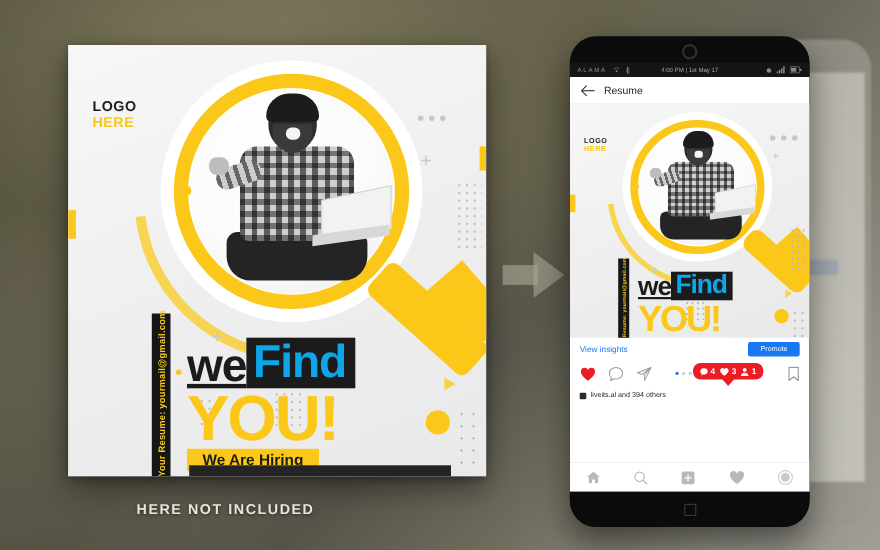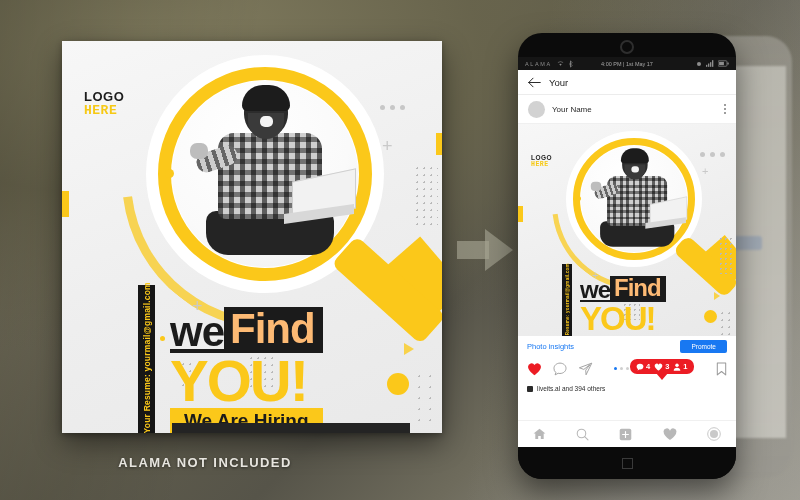--- a/index.html
+++ b/index.html
@@ -347,7 +347,7 @@
       <svg width="13" height="11" viewBox="0 0 18 14">
         <path d="M7 1L1 7l6 6M1 7h16" stroke="#1d1d1d" stroke-width="1.3" fill="none" stroke-linecap="round" stroke-linejoin="round"></path>
       </svg>
-      <span class="title">Your</span>
+      <span class="title">Resume</span>
     </div>
 
     <div class="ph-user">

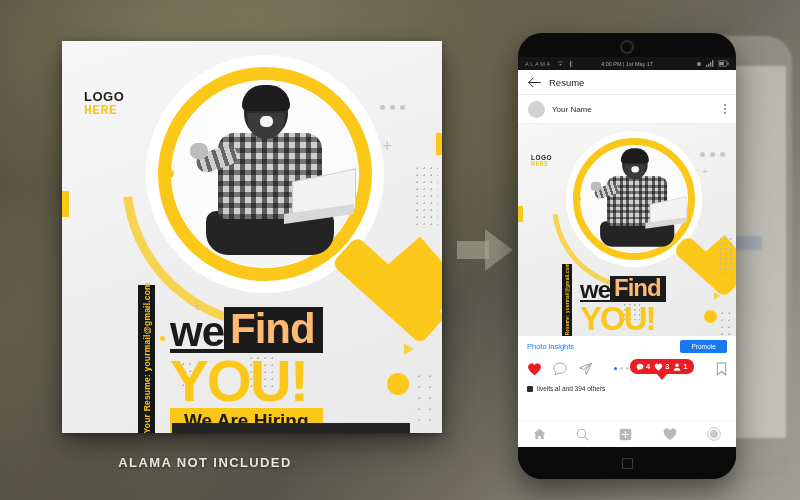--- a/index.html
+++ b/index.html
@@ -43,7 +43,7 @@
   .poster-body{position:absolute;inset:0;background:linear-gradient(160deg,#f7f7f7 0%,#eeeeee 55%,#e9e9e9 100%);}
   .logo{position:absolute;left:22px;top:28px;line-height:1.05;}
   .logo .l1{font-size:13px;font-weight:bold;color:#1d1d1d;letter-spacing:.5px;margin-top:21px;}
-  .logo .l2{font-size:13px;font-weight:bold;color:#f6c915;letter-spacing:.5px;font-family:Liberation Mono, monospace;}
+  .logo .l2{font-size:13px;font-weight:bold;color:#f6c915;letter-spacing:.5px;}
 
   
   .mag-wrap{position:absolute;left:0;top:0;width:380px;height:392px;}

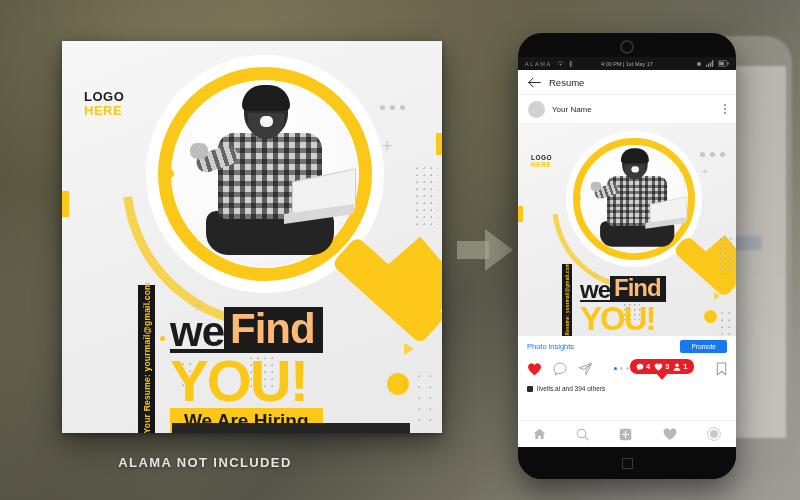--- a/index.html
+++ b/index.html
@@ -350,15 +350,6 @@
       <span class="title">Resume</span>
     </div>
 
-    <div class="ph-user">
-      <span class="av"></span>
-      <span class="nm">Your Name</span>
-      <span class="kebab">
-          <i></i>
-          <i></i>
-          <i></i>
-        </span>
-    </div>
 
     <div class="mini">
       <div class="poster-body"></div>

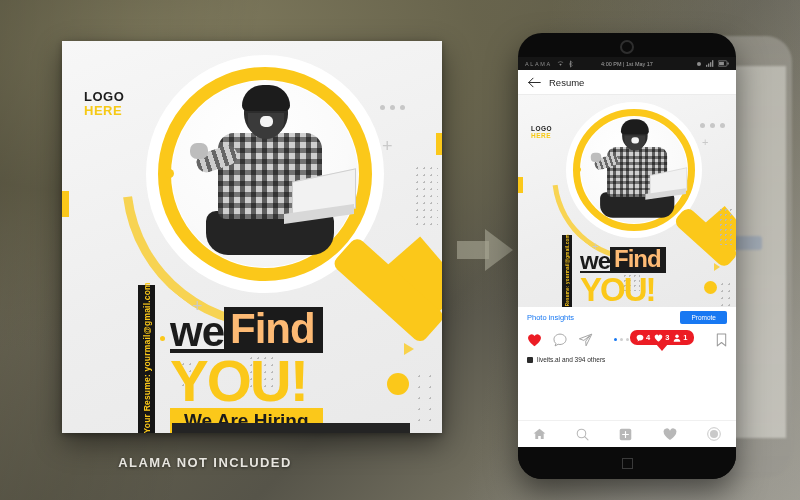--- a/index.html
+++ b/index.html
@@ -120,7 +120,7 @@
   .headline{position:absolute;left:108px;top:266px;width:240px;}
   .h-row1{display:flex;align-items:flex-end;line-height:1;}
   .h-we{font-size:42px;font-weight:bold;color:#1b1b1b;letter-spacing:-1px;text-decoration:underline;}
-  .h-find{font-size:42px;font-weight:bold;color:#fdba74;background:#1b1b1b;padding:1px 8px 3px 6px;letter-spacing:-1px;}
+  .h-find{font-size:42px;font-weight:bold;color:#0ea5e9;background:#1b1b1b;padding:1px 8px 3px 6px;letter-spacing:-1px;}
   .h-you{font-size:58px;font-weight:bold;color:#fbc81a;letter-spacing:-2px;line-height:.88;margin-top:2px;}
   .h-hiring{display:inline-block;background:#fbc81a;color:#1b1b1b;font-size:19px;font-weight:bold;padding:2px 14px;margin-top:2px;}
 

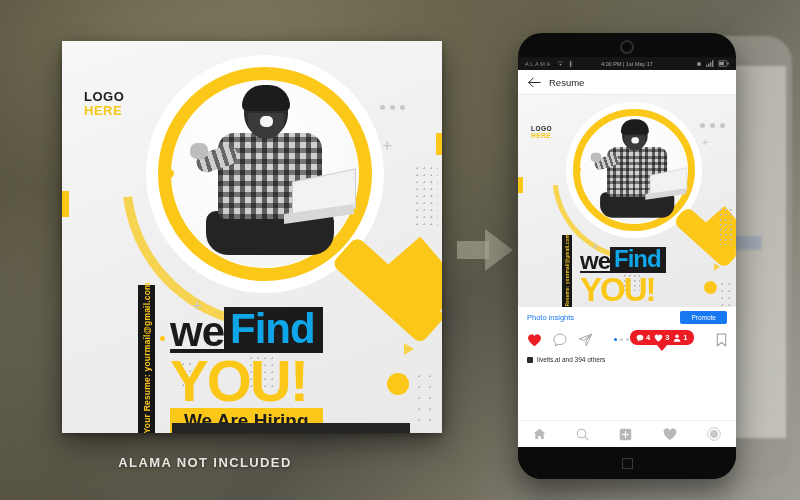--- a/index.html
+++ b/index.html
@@ -414,7 +414,7 @@
     </div>
 
     <div class="ph-insights">
-      <span class="vi">Photo insights</span>
+      <span class="vi">View insights</span>
       <span class="promote">Promote</span>
     </div>
 

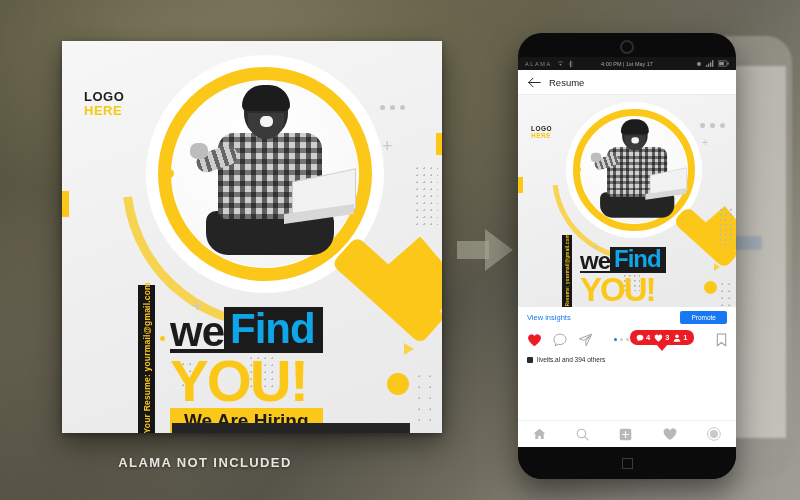--- a/index.html
+++ b/index.html
@@ -122,7 +122,7 @@
   .h-we{font-size:42px;font-weight:bold;color:#1b1b1b;letter-spacing:-1px;text-decoration:underline;}
   .h-find{font-size:42px;font-weight:bold;color:#0ea5e9;background:#1b1b1b;padding:1px 8px 3px 6px;letter-spacing:-1px;}
   .h-you{font-size:58px;font-weight:bold;color:#fbc81a;letter-spacing:-2px;line-height:.88;margin-top:2px;}
-  .h-hiring{display:inline-block;background:#fbc81a;color:#1b1b1b;font-size:19px;font-weight:bold;padding:2px 14px;margin-top:2px;}
+  .h-hiring{display:inline-block;background:#fbc81a;color:#1b1b1b;font-size:14px;font-weight:bold;padding:2px 14px;margin-top:2px;}
 
   
   .svc{

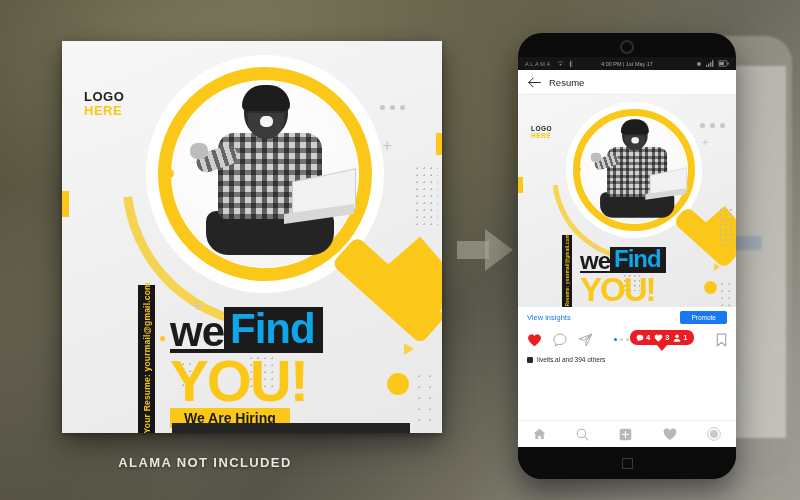--- a/index.html
+++ b/index.html
@@ -495,6 +495,6 @@
   </div>
 </div>
 
-<div id="caption">ALAMA NOT INCLUDED</div>
+<div id="caption">HERE NOT INCLUDED</div>
 
 </body></html>

